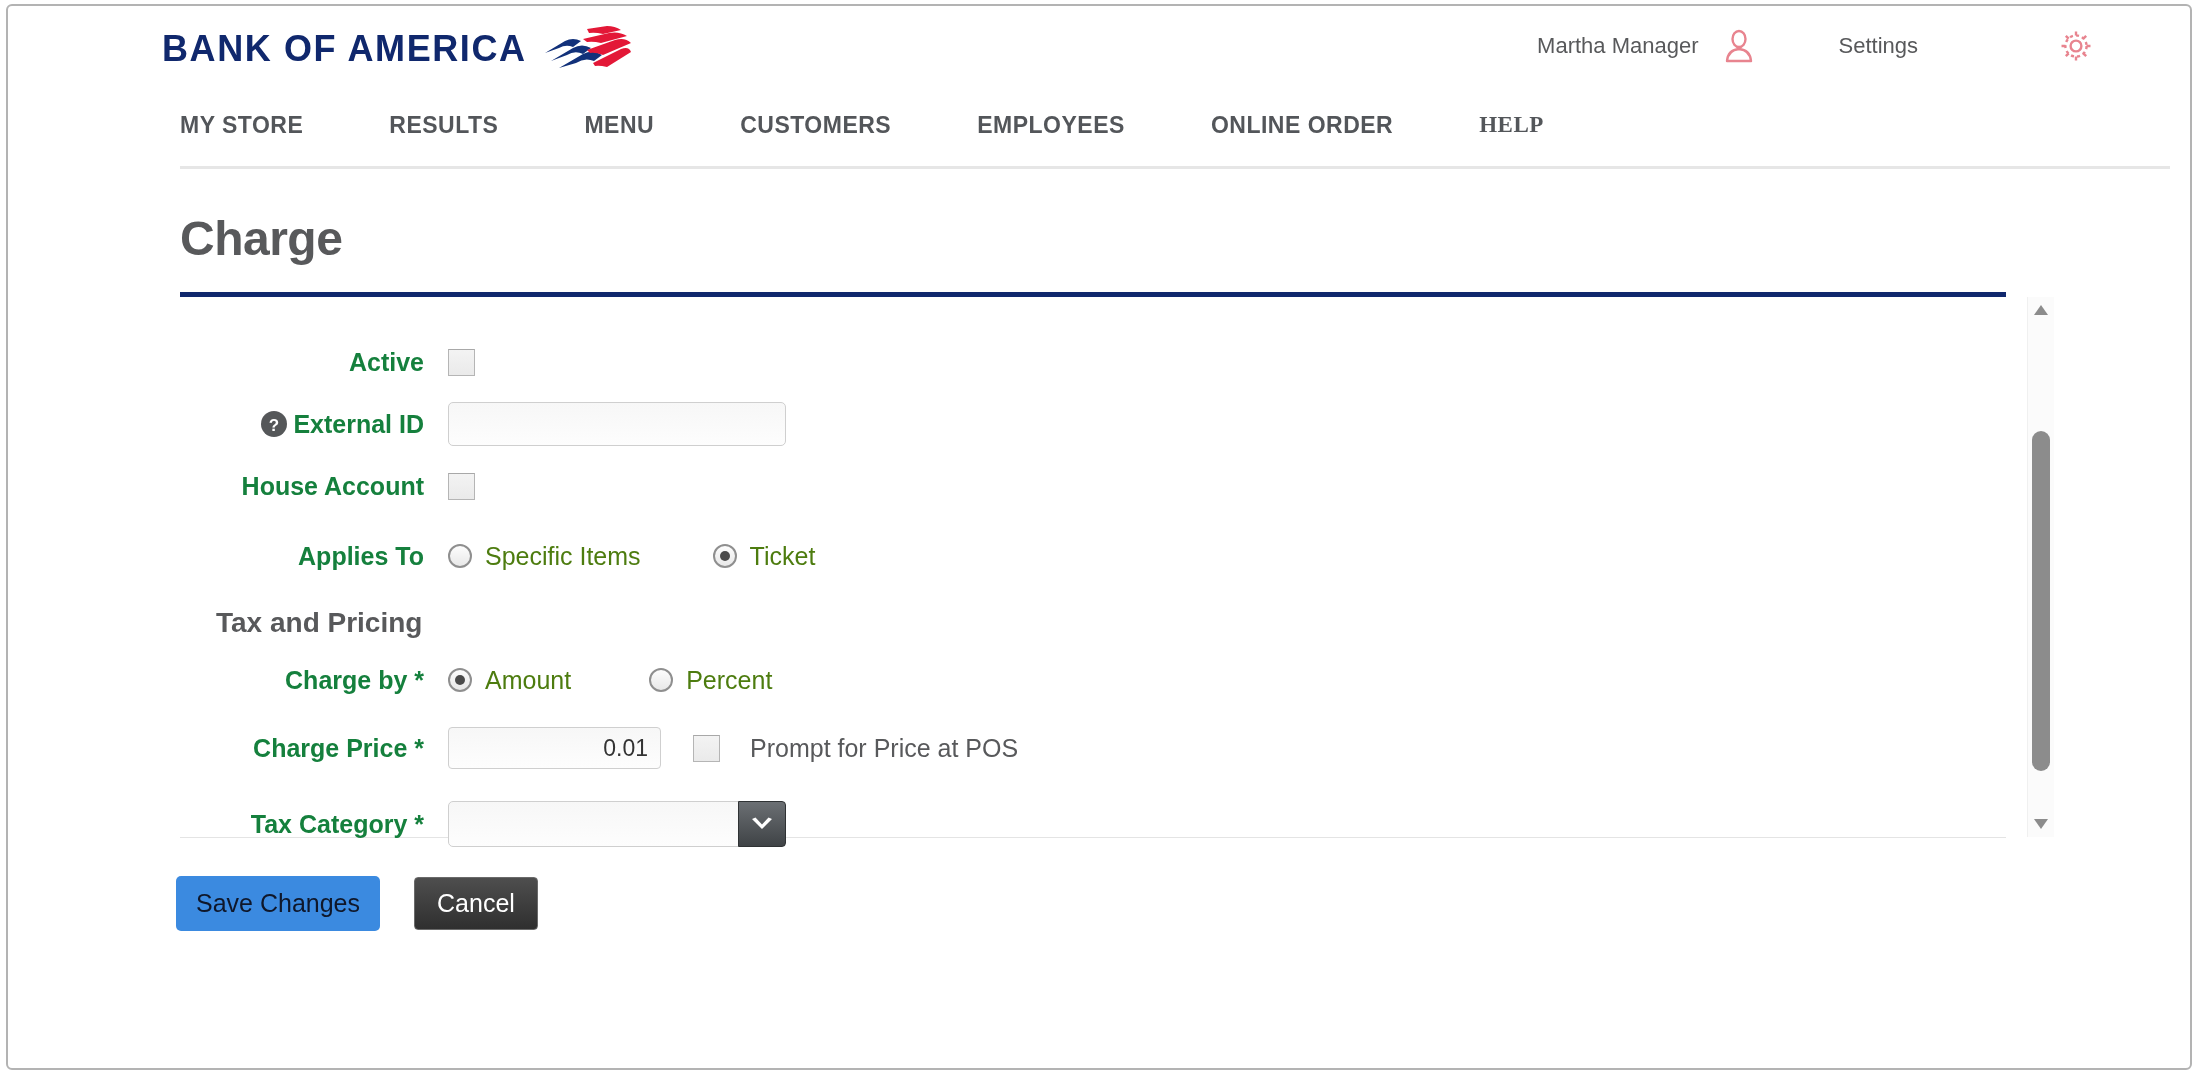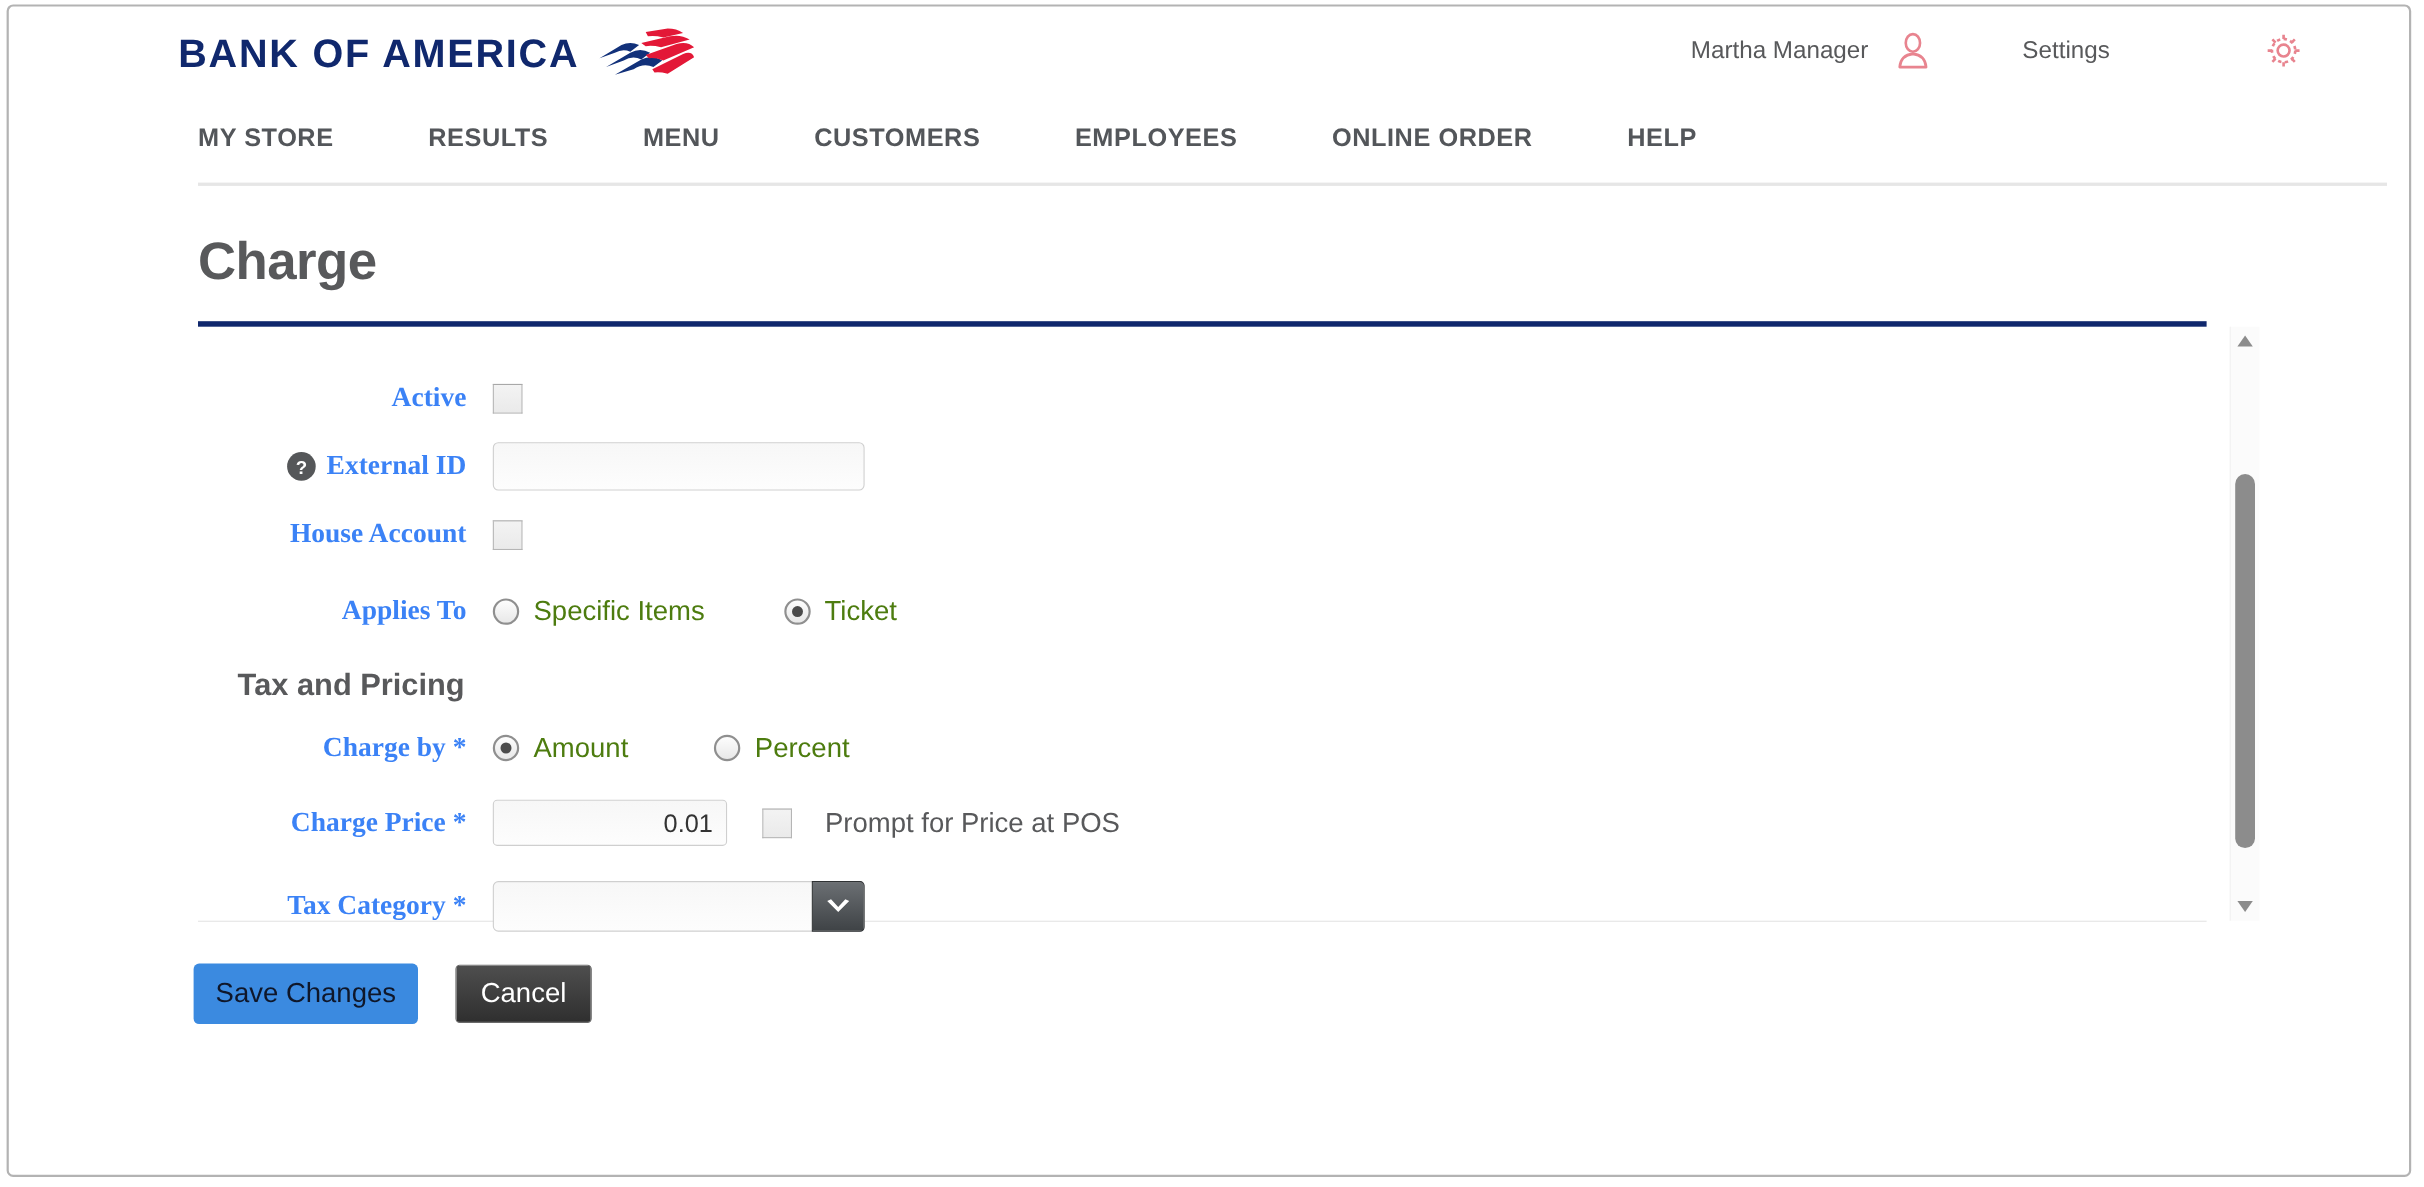--- a/index.html
+++ b/index.html
@@ -104,7 +104,7 @@
     margin-right: 86px;
     cursor: pointer;
   }
-  .nav-item:last-child { margin-right: 0; }
+  .nav-item:last-child { margin-right: 0; font-family: Liberation Serif, serif; }
 
   
   #page-body {

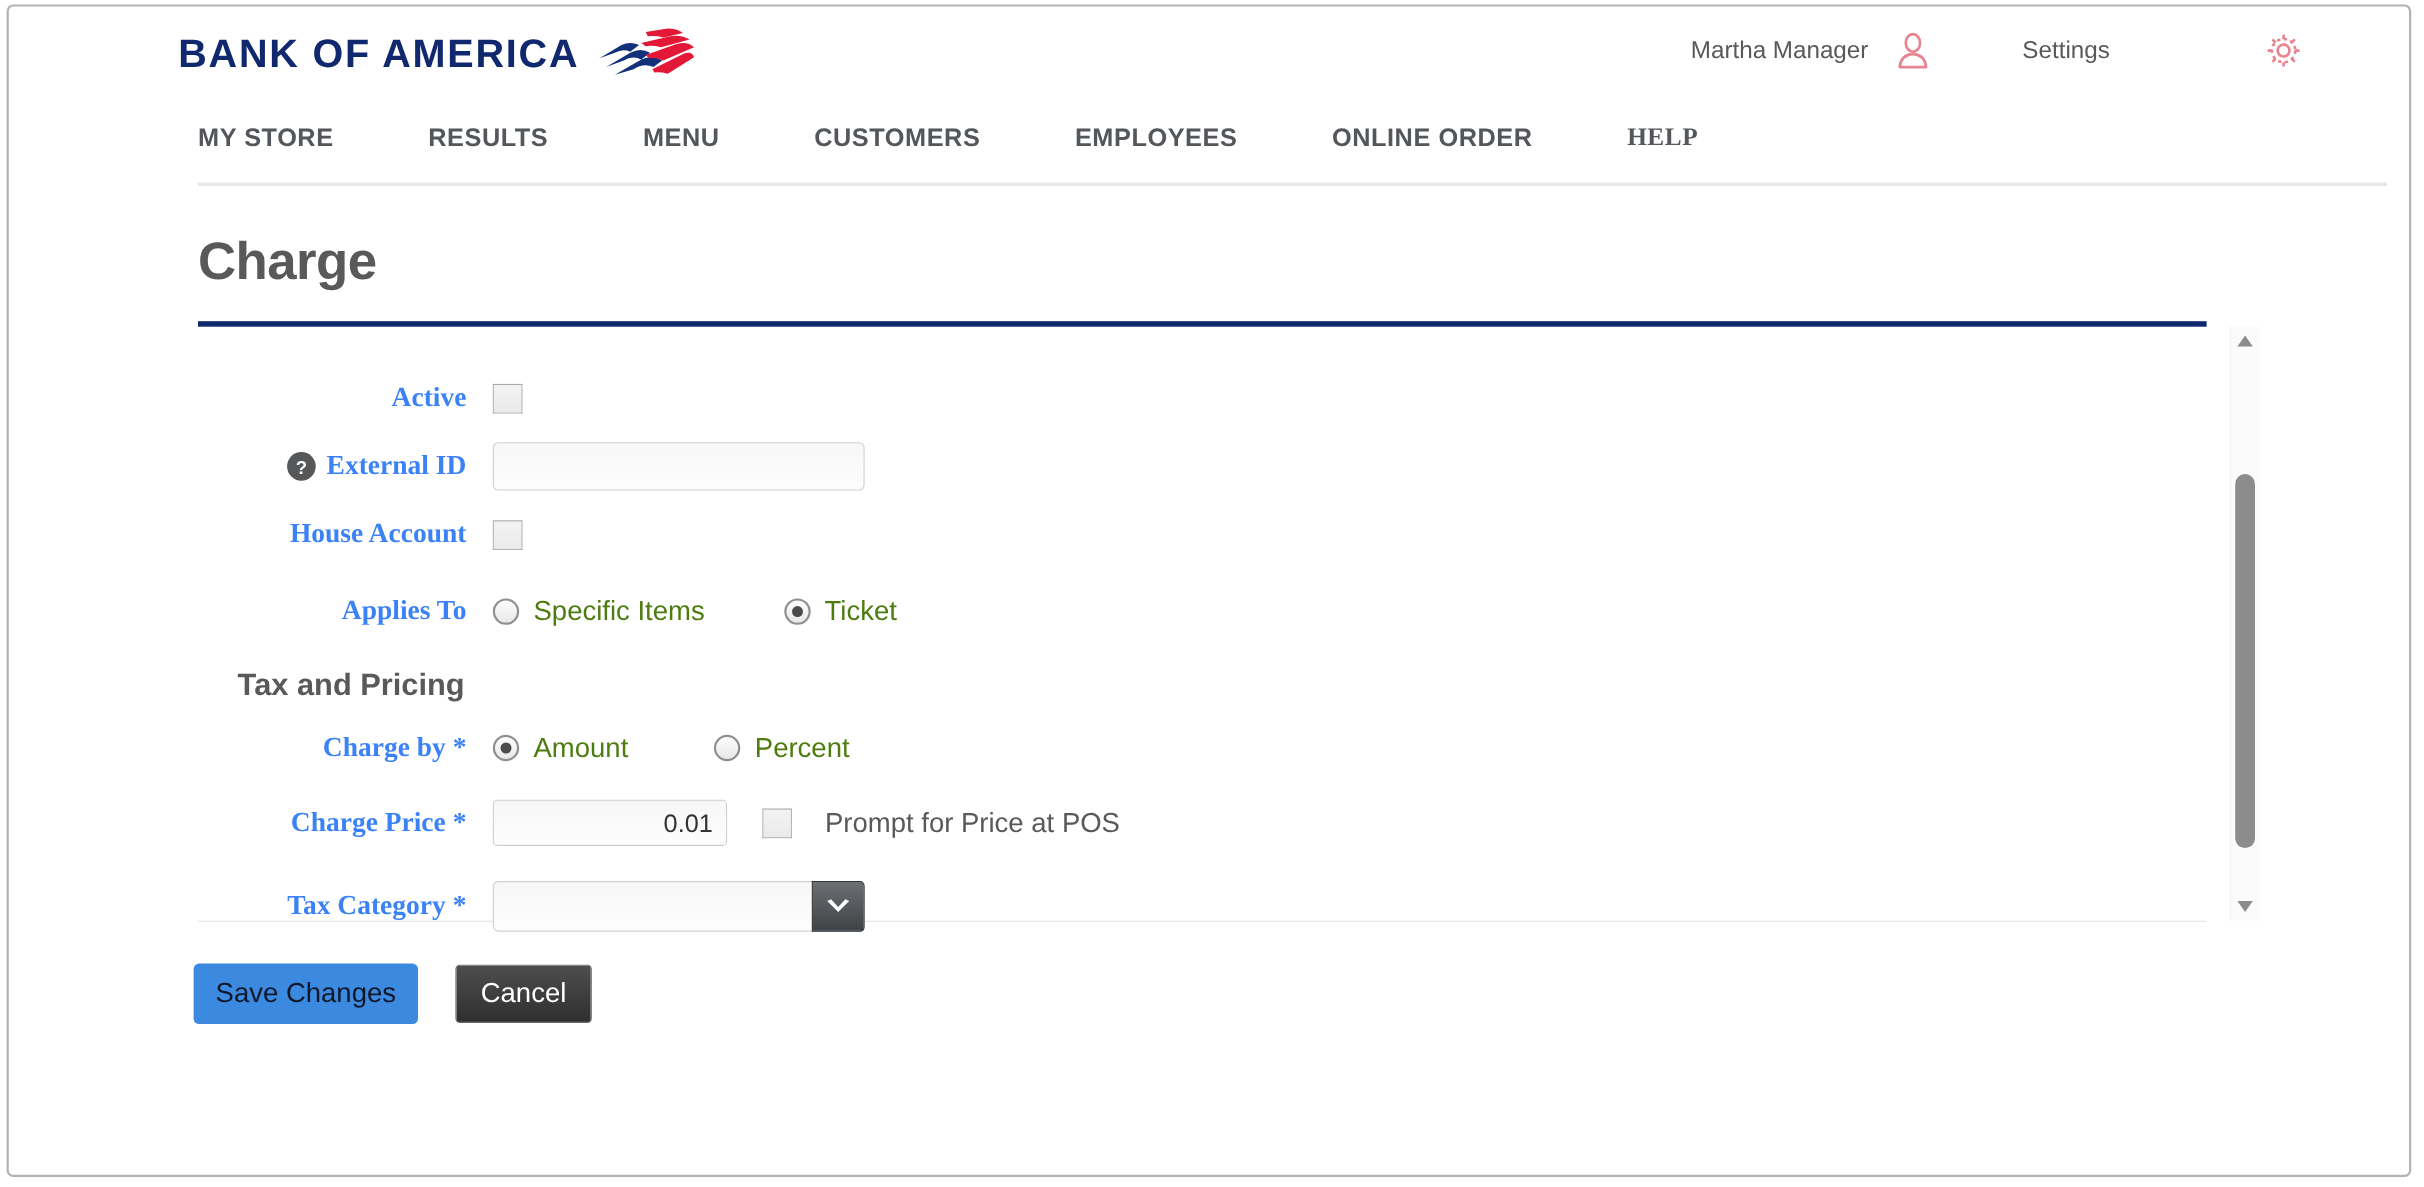--- a/index.html
+++ b/index.html
@@ -161,9 +161,8 @@
     box-sizing: border-box;
     font-size: 25px;
     font-weight: bold;
-    color: #3b82f6;
-    white-space: nowrap;
-    font-family: Liberation Serif, serif;
+    color: #15803d;
+    white-space: nowrap;
   }
 
   .row-control {

